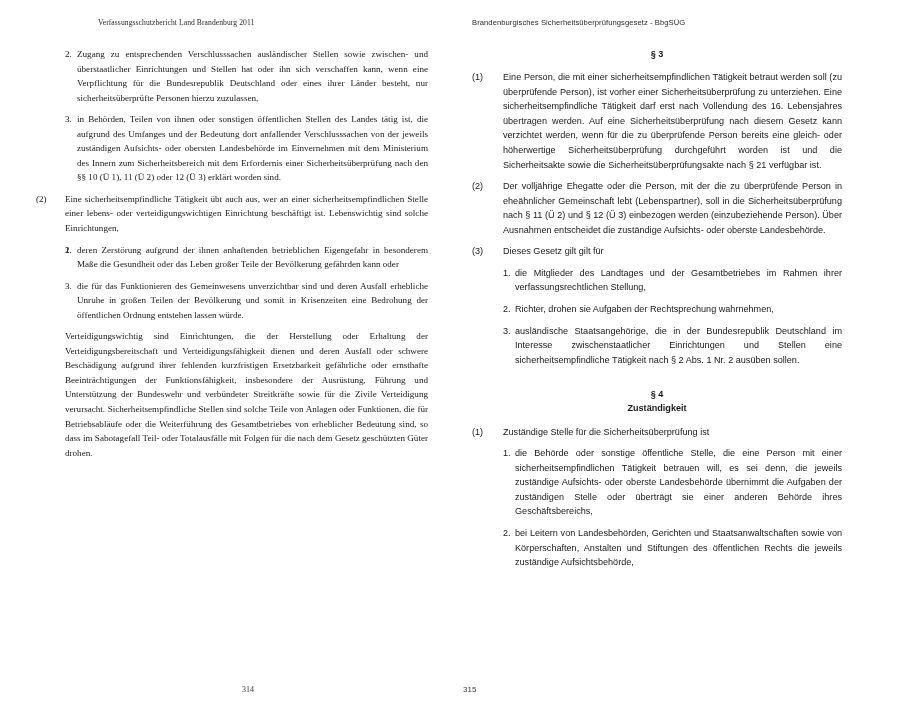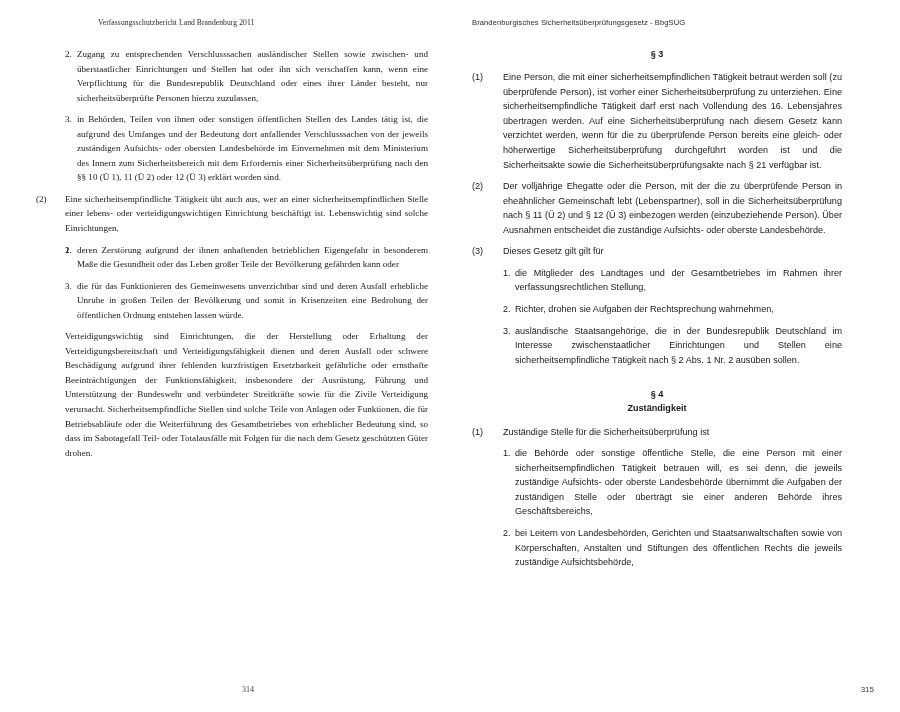--- a/index.html
+++ b/index.html
@@ -119,7 +119,7 @@
     color: #3a3a3a;
   }
   .page-left  .folio { left: 8px; right: 0; text-align: center; padding-left: 38px;}
-  .page-right .folio { left: 13px; right: 0; text-align: right; padding-right: 26px;}
+  .page-right .folio { left: 13px; right: 0; text-align: left; padding-right: 26px;}
 </style>
 </head>
 <body>

